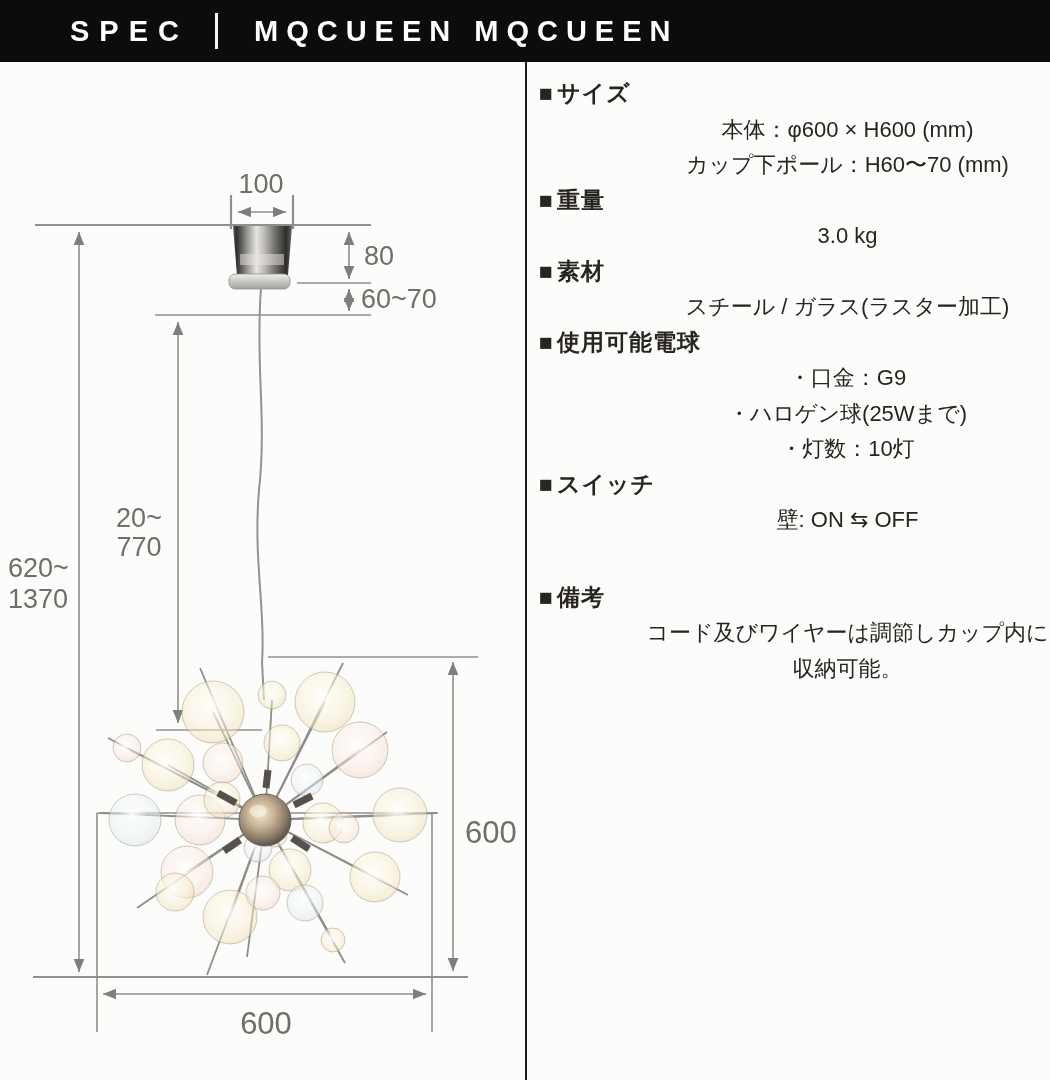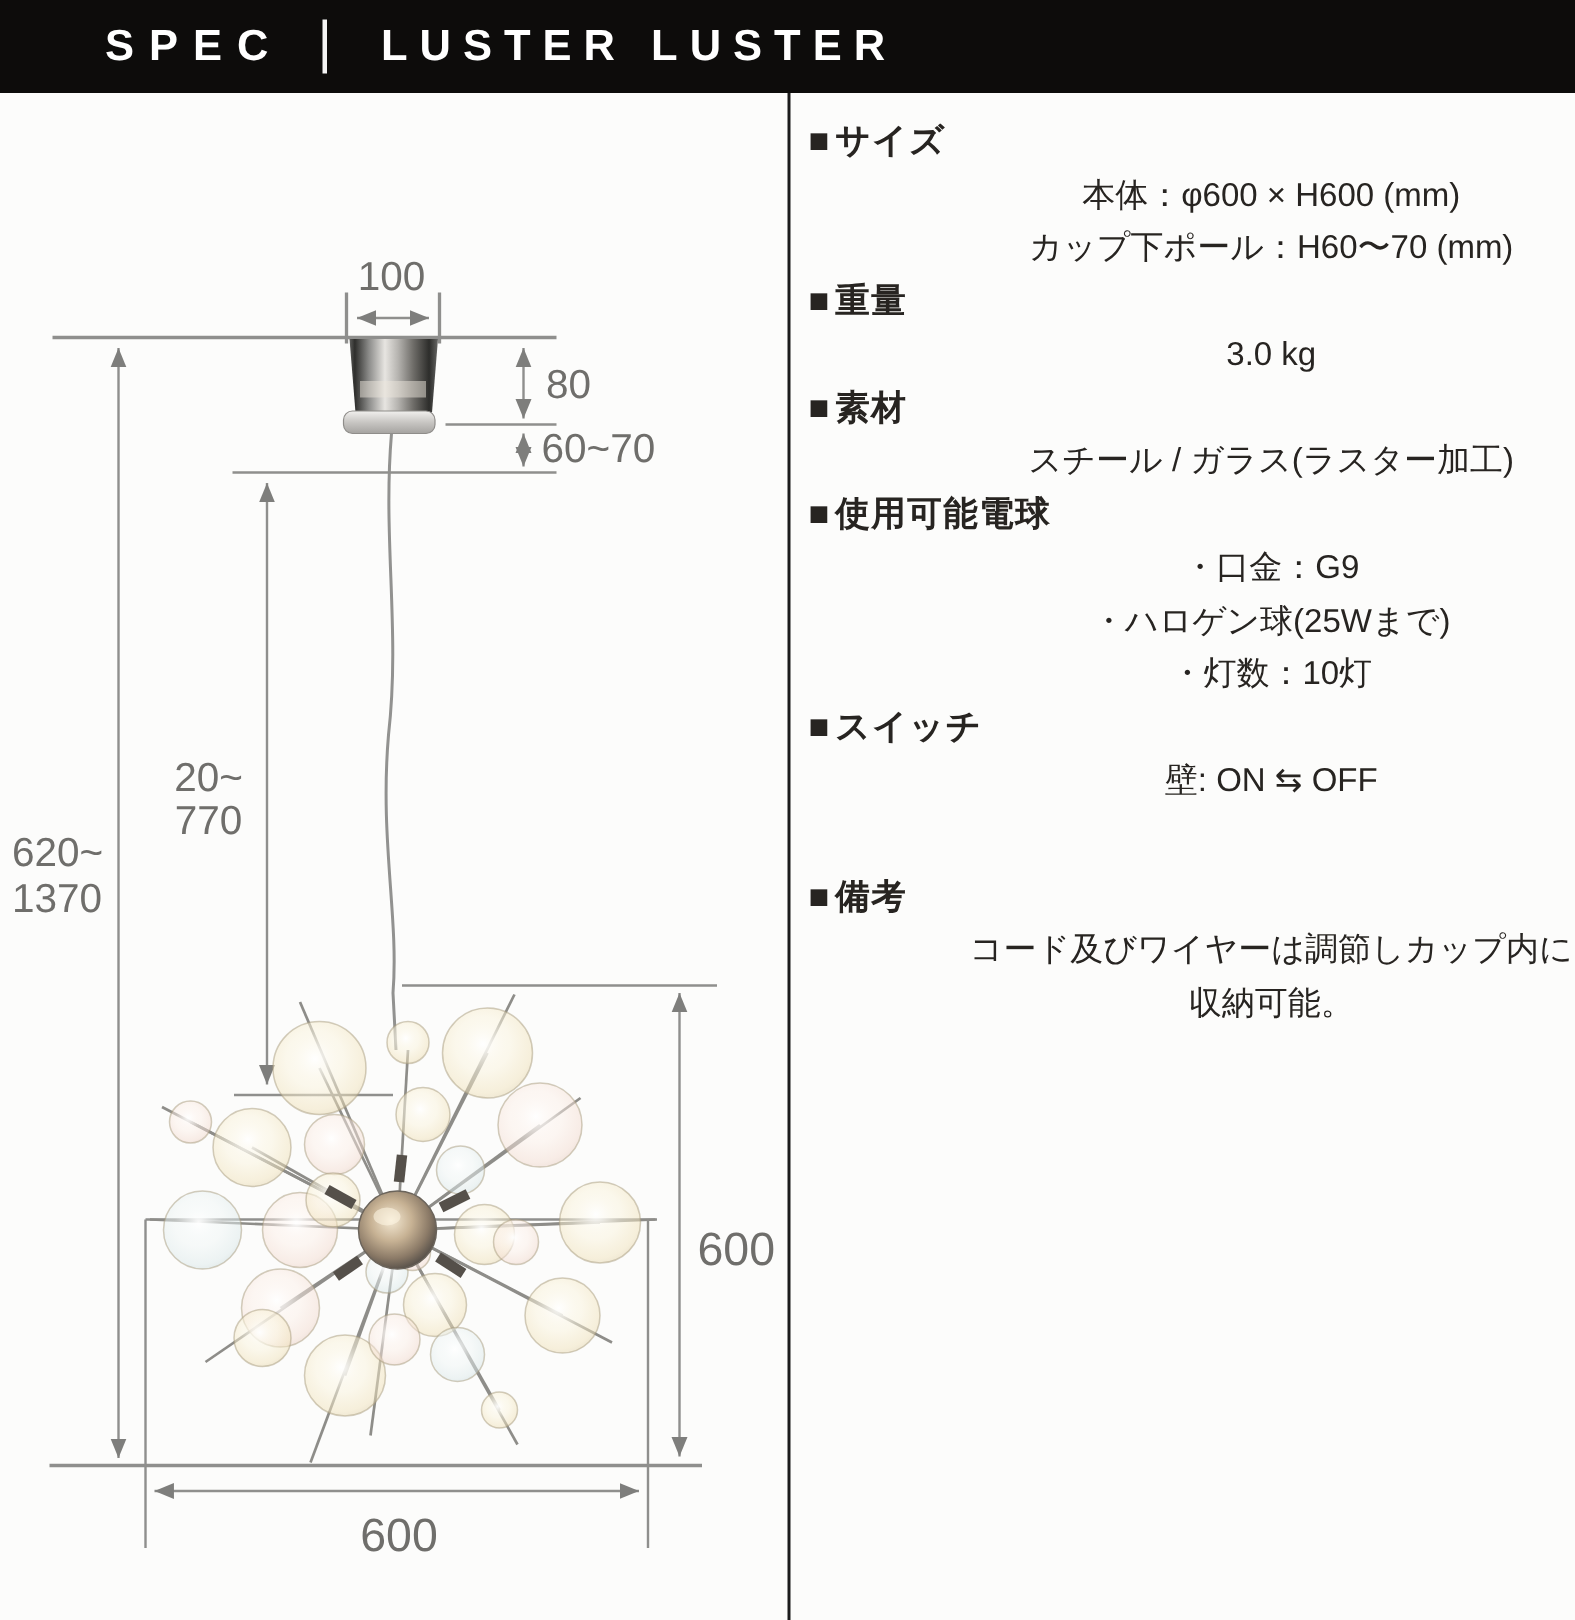--- a/index.html
+++ b/index.html
@@ -45,7 +45,7 @@
   <div class="header">
     <div class="header-left">SPEC</div>
     <div class="header-sep"></div>
-    <div class="header-title">LUSTER LUSTER</div>
+    <div class="header-title">MQCUEEN MQCUEEN</div>
   </div>
 
   <div class="divider"></div>

